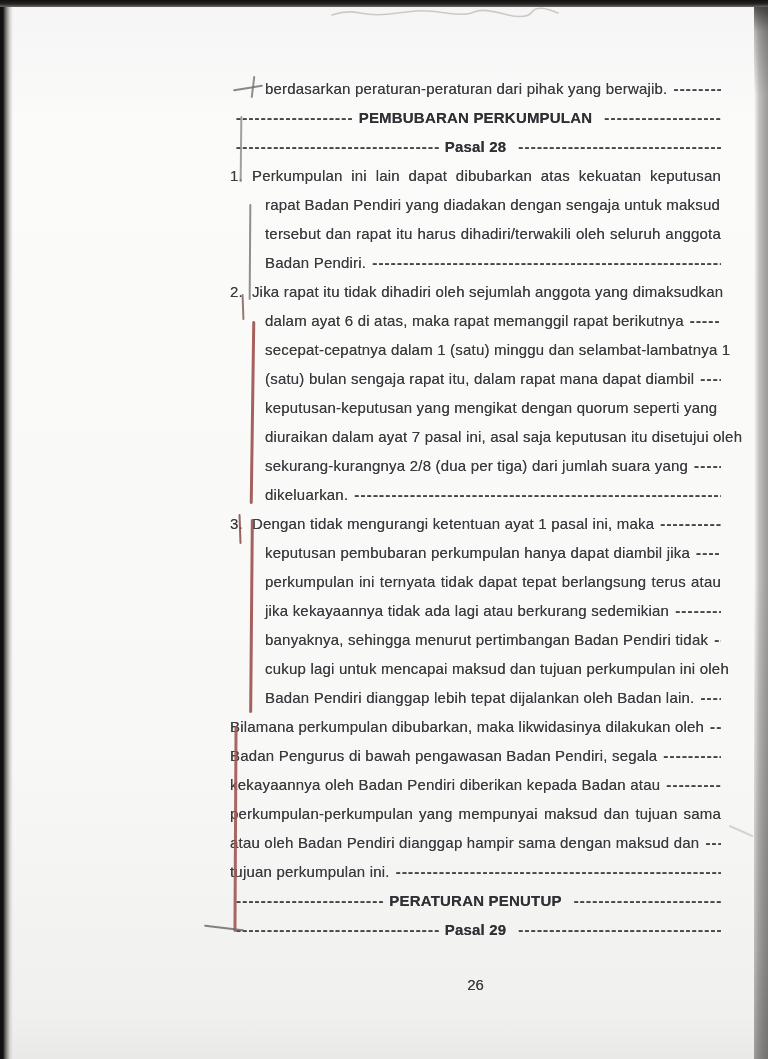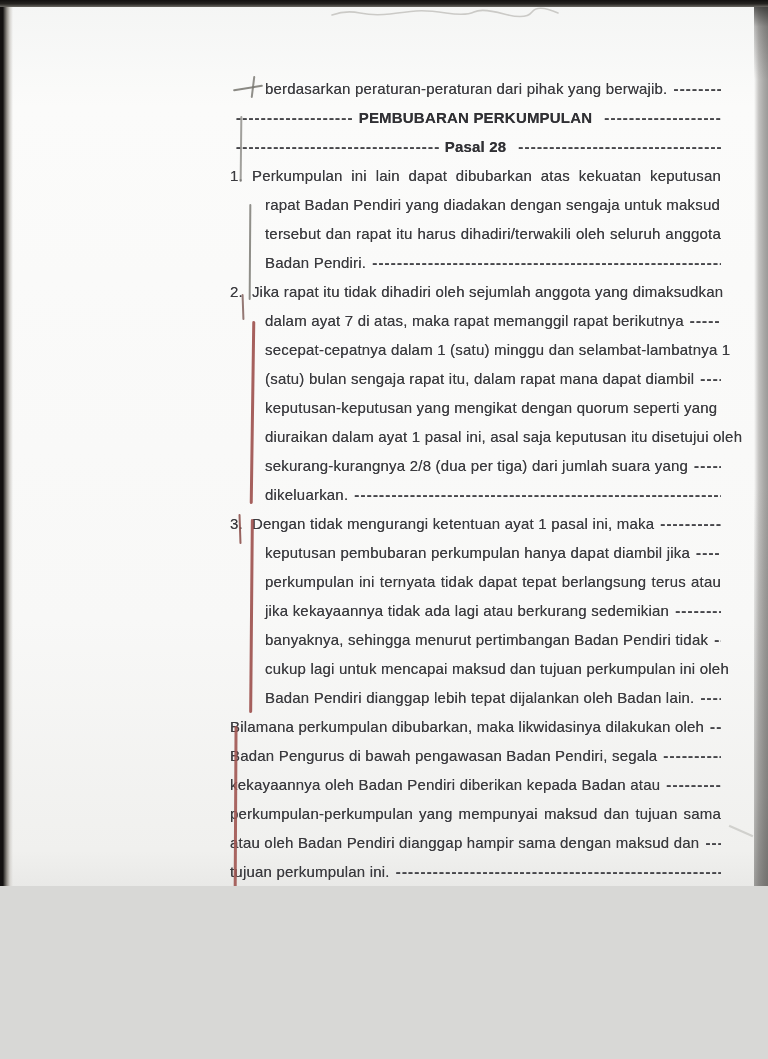--- a/index.html
+++ b/index.html
@@ -4,7 +4,7 @@
 <style>
   html,body{margin:0;padding:0;background:#d8d8d6;}
   .scan{
-    position:relative;width:768px;height:886px;overflow:hidden;
+    position:relative;width:768px;height:1059px;overflow:hidden;
     font-family:"Liberation Sans",sans-serif;
     background:linear-gradient(180deg,#f4f5f4 0%,#fbfbfa 12%,#f8f8f7 70%,#f0f0ee 96%,#e9e9e7 100%);
   }

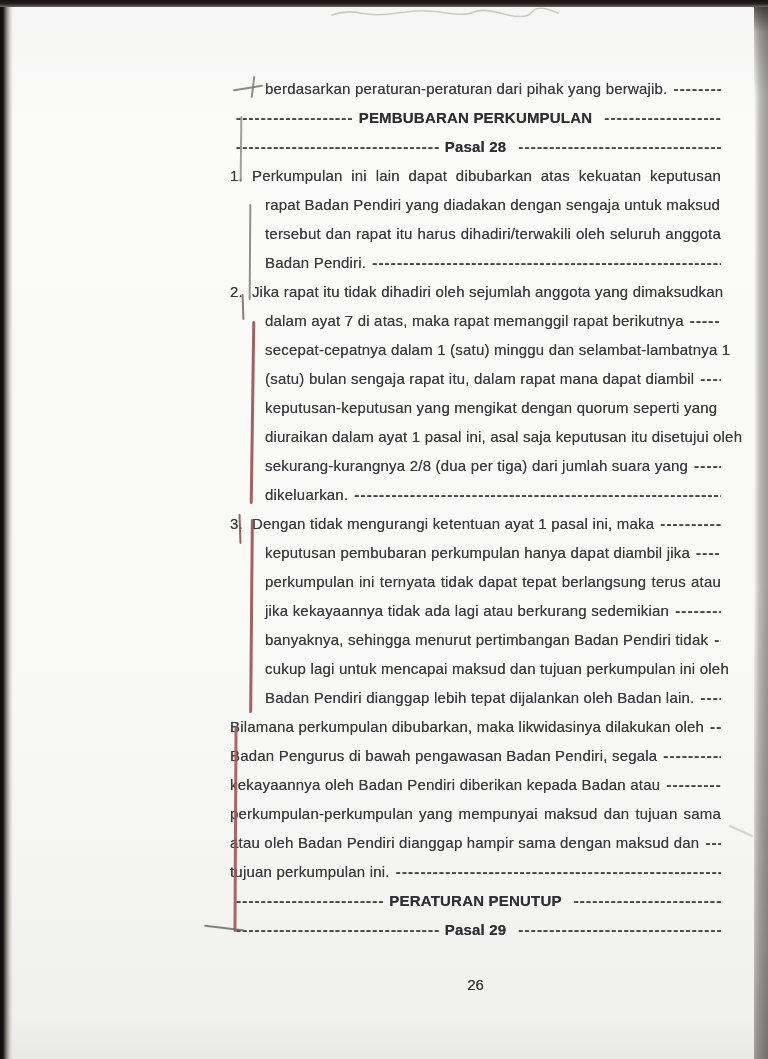--- a/index.html
+++ b/index.html
@@ -102,7 +102,7 @@
       </div>
       <div class="line fill"><span class="num">2.</span><span class="text">Jika rapat itu tidak dihadiri oleh sejumlah anggota yang dimaksudkan</span></div>
       <div class="line indent flex">
-        <span class="text">dalam ayat 7 di atas, maka rapat memanggil rapat berikutnya</span>
+        <span class="text">dalam ayat 6 di atas, maka rapat memanggil rapat berikutnya</span>
         <span class="trail">------------------------------------------------------------------------------------------------------------------------------------------------------------------------------------</span>
       </div>
       <div class="line indent fill"><span class="text">secepat-cepatnya dalam 1 (satu) minggu dan selambat-lambatnya 1</span></div>

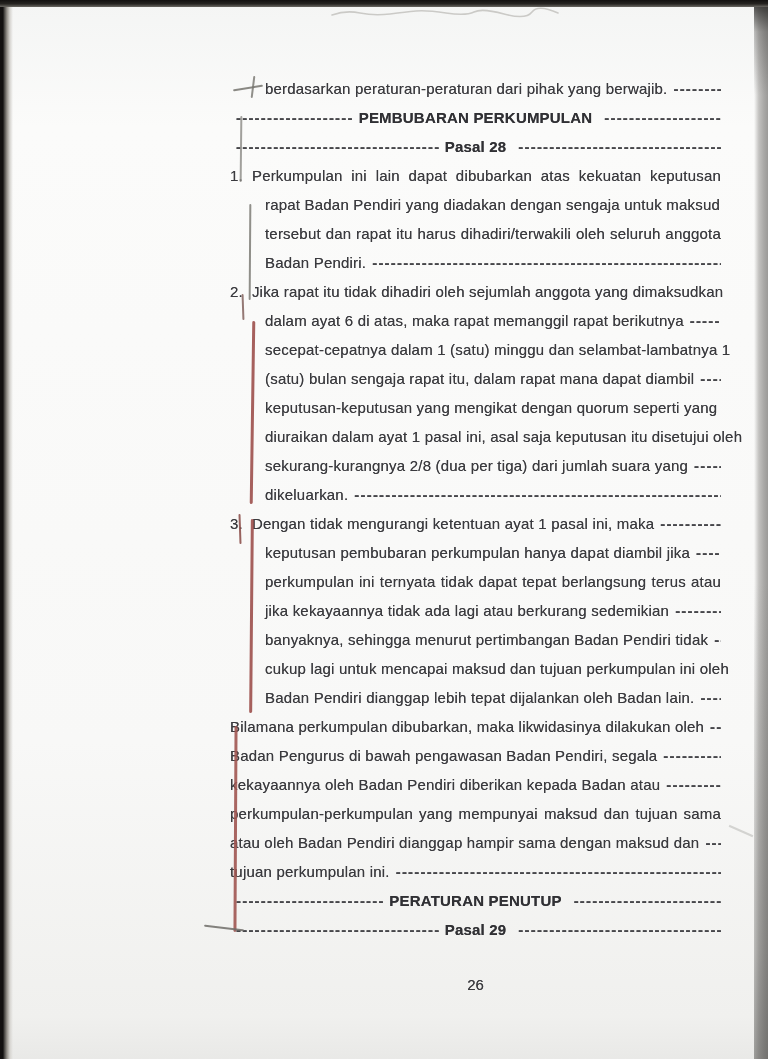--- a/index.html
+++ b/index.html
@@ -115,7 +115,7 @@
         <span class="trail">------------------------------------------------------------------------------------------------------------------------------------------------------------------------------------</span>
       </div>
       <div class="line indent flex">
-        <span class="text">diuraikan dalam ayat 1 pasal ini, asal saja keputusan itu disetujui oleh</span>
+        <span class="text">diuraikan dalam ayat 7 pasal ini, asal saja keputusan itu disetujui oleh</span>
         <span class="trail">------------------------------------------------------------------------------------------------------------------------------------------------------------------------------------</span>
       </div>
       <div class="line indent flex">

